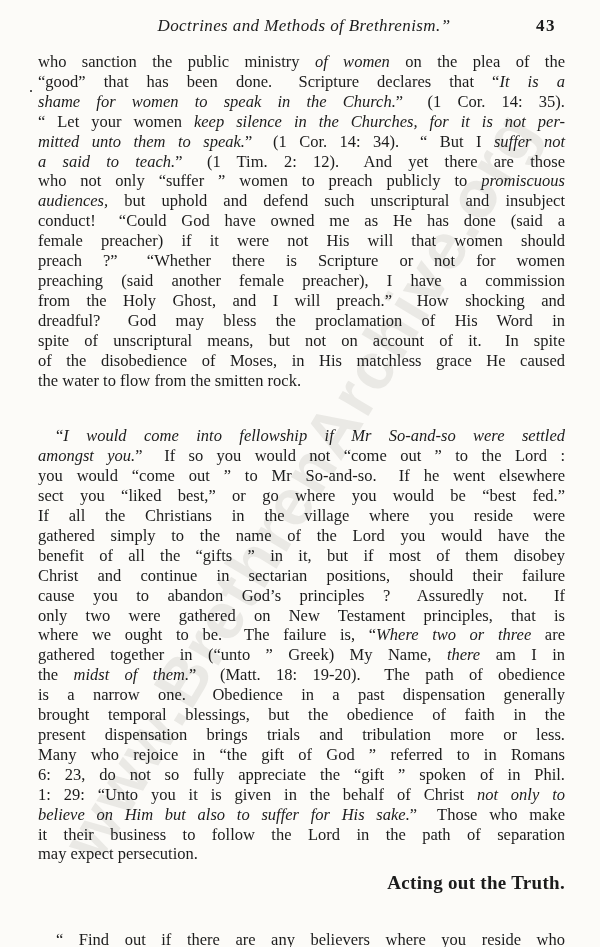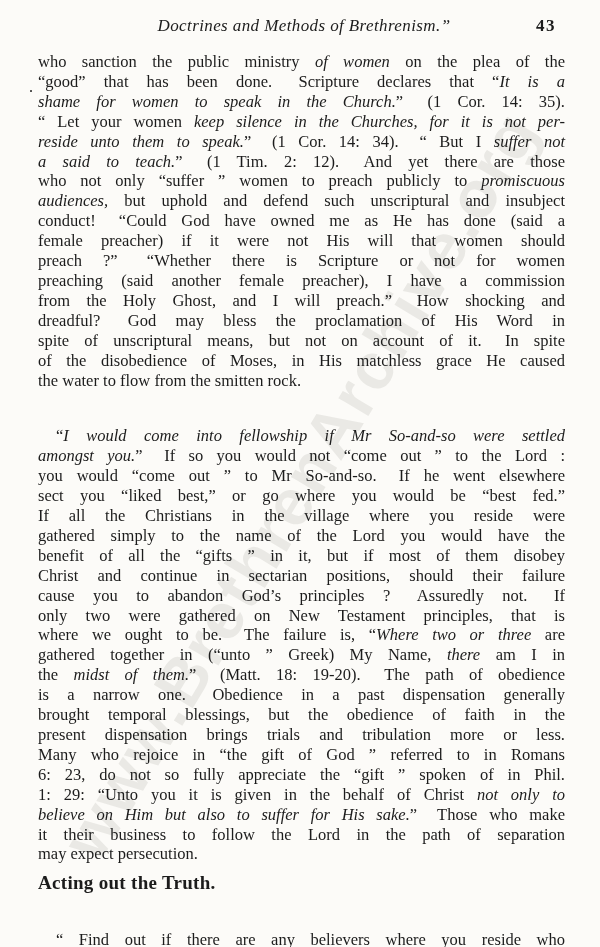--- a/index.html
+++ b/index.html
@@ -53,7 +53,7 @@
         <div class="line just"><span>“good” that has been done.  Scripture declares that “</span><span class="it">It is a</span></div>
         <div class="line just"><span class="it">shame for women to speak in the Church.</span><span>”  (1 Cor. 14: 35).</span></div>
         <div class="line just"><span>“ Let your women </span><span class="it">keep silence in the Churches, for it is not per-</span></div>
-        <div class="line just"><span class="it">reside unto them to speak.</span><span>”  (1 Cor. 14: 34).  “ But I </span><span class="it">suffer not</span></div>
+        <div class="line just"><span class="it">mitted unto them to speak.</span><span>”  (1 Cor. 14: 34).  “ But I </span><span class="it">suffer not</span></div>
         <div class="line just"><span class="it">a said to teach.</span><span>”  (1 Tim. 2: 12).  And yet there are those</span></div>
         <div class="line just"><span>who not only “suffer ” women to preach publicly to </span><span class="it">promiscuous</span></div>
         <div class="line just"><span class="it">audiences,</span><span> but uphold and defend such unscriptural and insubject</span></div>

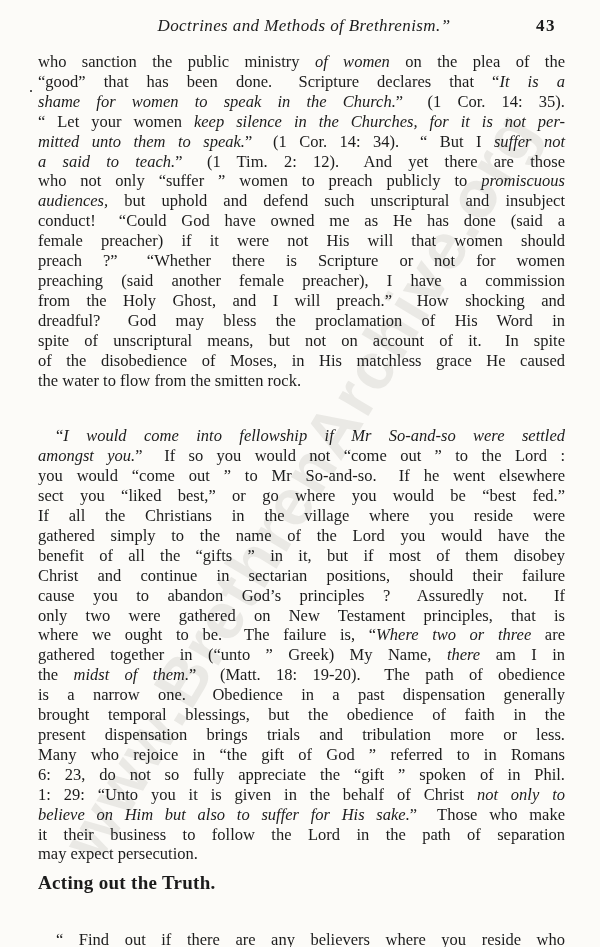--- a/index.html
+++ b/index.html
@@ -33,7 +33,7 @@
   .ind { text-indent:18px;margin-top:36px; }
   .it { font-style:italic; }
   .section-heading {
-    text-align:left; font-weight:bold; font-size:19px;
+    text-align:right; font-weight:bold; font-size:19px;
     margin:8px 0 5px 0; letter-spacing:0.3px;
   }
 </style>

